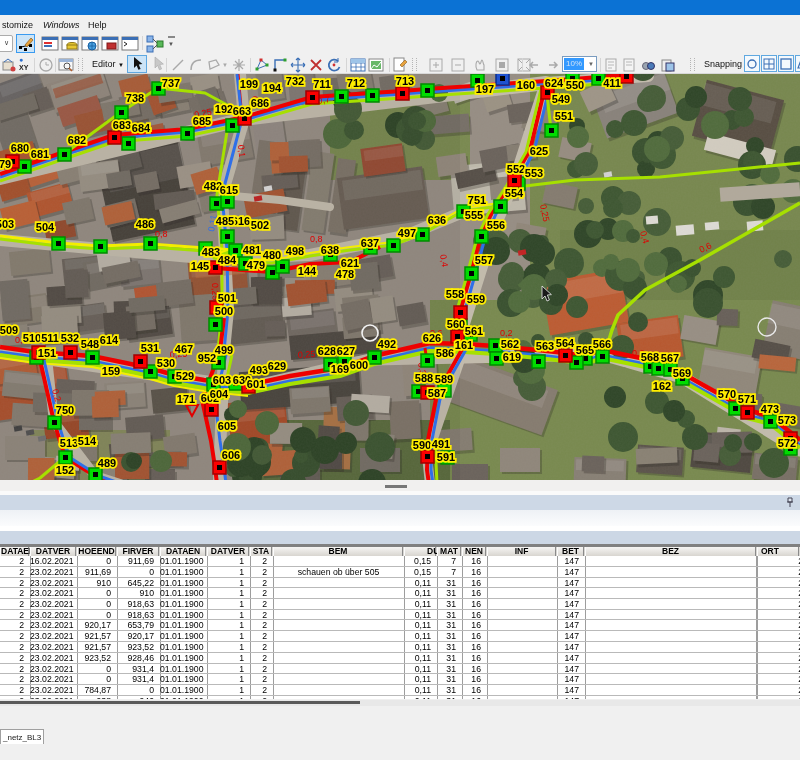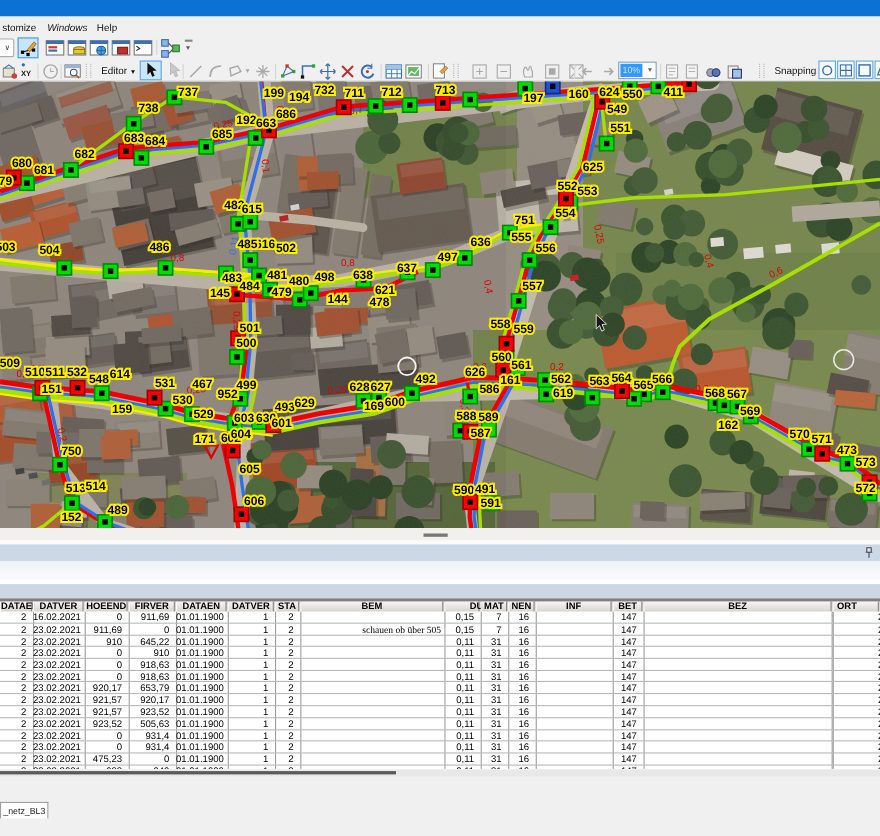--- a/index.html
+++ b/index.html
@@ -15,7 +15,7 @@
 .grip { position:absolute; top:3px; width:5px; height:13px; border-left:1px dotted #b5b5b5; border-right:1px dotted #b5b5b5; }
 #hdrrow .hc { position:absolute; top:0; height:9px; background:linear-gradient(#f6f5f3,#d8d5d0); border-right:1px solid #8a8a8a; border-left:1px solid #fcfcfc; font-size:8.5px; font-weight:bold; text-align:center; line-height:9px; color:#000; }
 #tblbody .cell { position:absolute; height:11px; font-size:8.7px; line-height:11px; text-align:right; color:#000; white-space:nowrap; }
-#tblbody .cell.l { text-align:right;font-family:Liberation Serif, serif; }
+#tblbody .cell.l { text-align:center; }
 #tblbody .vln { position:absolute; top:0; bottom:0; width:1px; background:#9d9d9d; }
 #tblbody .hln { position:absolute; left:0; width:800px; height:1px; background:#b9b9b9; }
 </style></head>

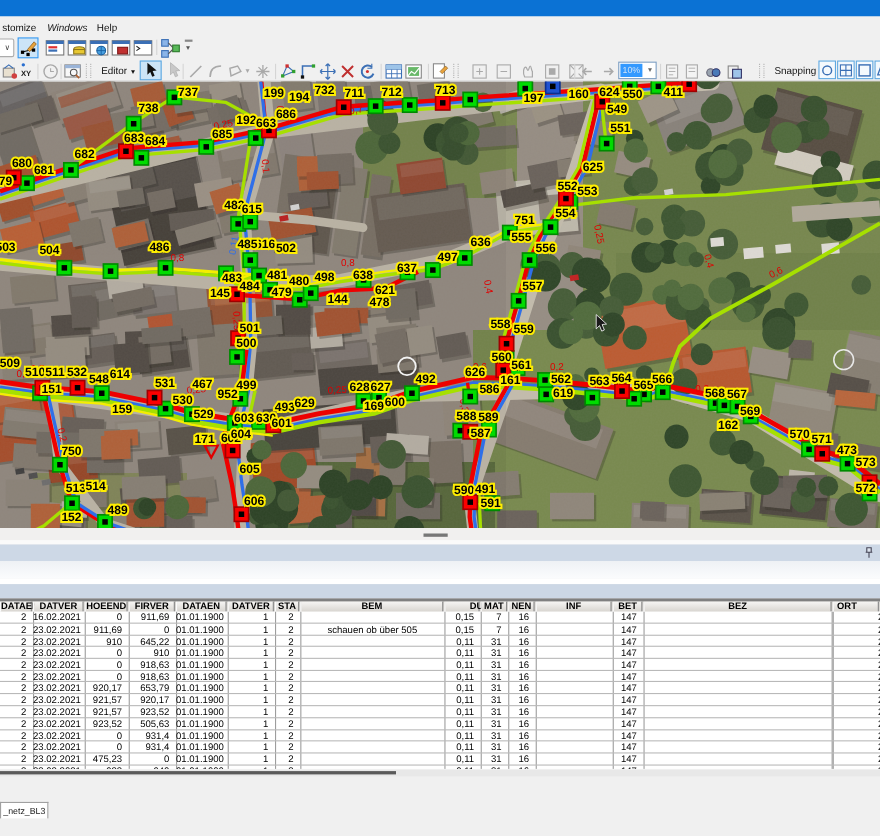--- a/index.html
+++ b/index.html
@@ -1368,7 +1368,7 @@
 <div class="cell" style="left:0px;top:97px;width:24px;">2</div>
 <div class="cell" style="left:30px;top:97px;width:41px;">23.02.2021</div>
 <div class="cell" style="left:77px;top:97px;width:34px;">923,52</div>
-<div class="cell" style="left:117px;top:97px;width:37px;">505,63</div>
+<div class="cell" style="left:117px;top:97px;width:37px;">928,46</div>
 <div class="cell" style="left:160px;top:97px;width:41px;">01.01.1900</div>
 <div class="cell" style="left:207px;top:97px;width:37px;">1</div>
 <div class="cell" style="left:250px;top:97px;width:17px;">2</div>

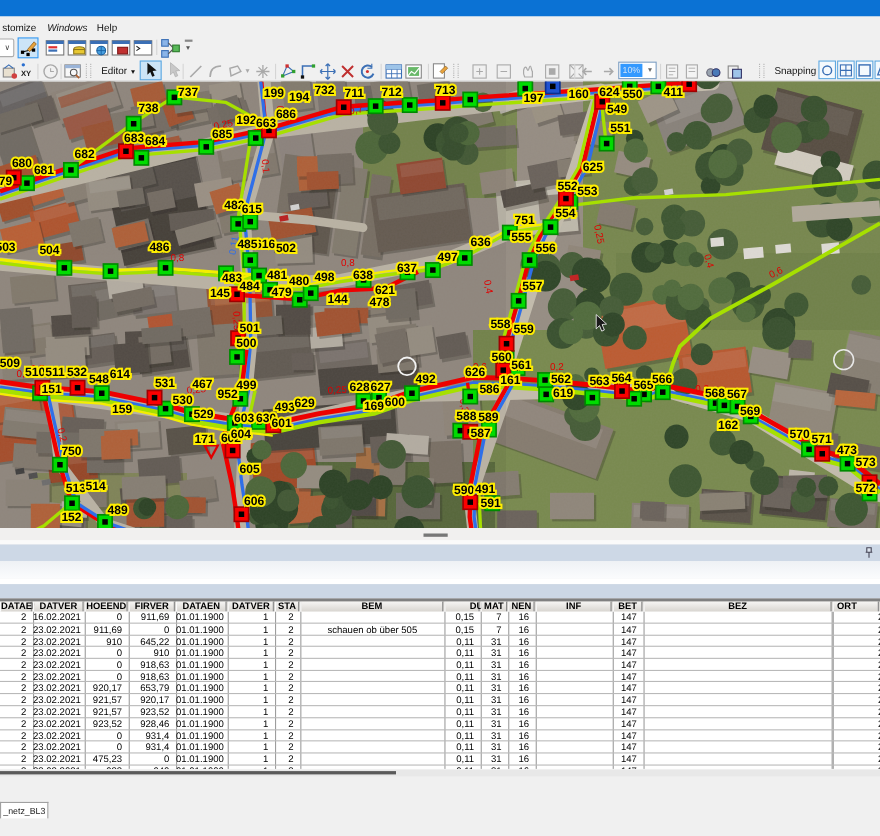--- a/index.html
+++ b/index.html
@@ -1406,7 +1406,7 @@
 <div class="hln" style="top:139px;"></div>
 <div class="cell" style="left:0px;top:129px;width:24px;">2</div>
 <div class="cell" style="left:30px;top:129px;width:41px;">23.02.2021</div>
-<div class="cell" style="left:77px;top:129px;width:34px;">475,23</div>
+<div class="cell" style="left:77px;top:129px;width:34px;">784,87</div>
 <div class="cell" style="left:117px;top:129px;width:37px;">0</div>
 <div class="cell" style="left:160px;top:129px;width:41px;">01.01.1900</div>
 <div class="cell" style="left:207px;top:129px;width:37px;">1</div>

